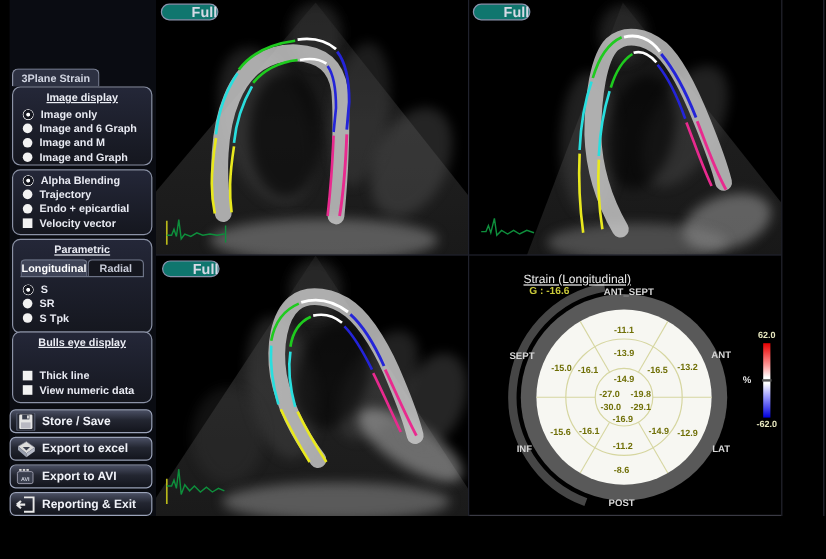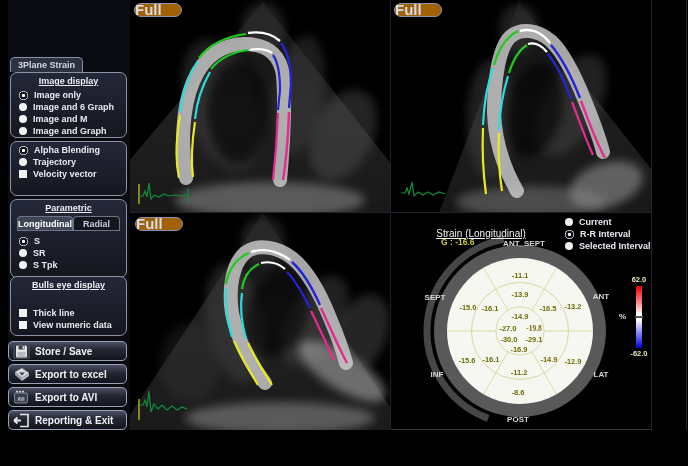--- a/index.html
+++ b/index.html
@@ -34,8 +34,8 @@
   
   .panel{position:absolute;background:#000;}
   .full-btn{position:absolute;left:4px;top:3px;width:48px;height:14px;box-sizing:border-box;
-    background:#a16207;border:1px solid #8a93ad;border-radius:7px;color:#d6dae6;
-    font-size:15px;font-weight:bold;text-align:left;line-height:12px;z-index:5;}
+    background:#0f766e;border:1px solid #8a93ad;border-radius:7px;color:#d6dae6;
+    font-size:12px;font-weight:bold;text-align:right;line-height:12px;z-index:5;}
   .divider{position:absolute;background:#20222d;z-index:4;}
   
   .bullseye{border-bottom:1px solid #3a3a44;box-sizing:border-box;}

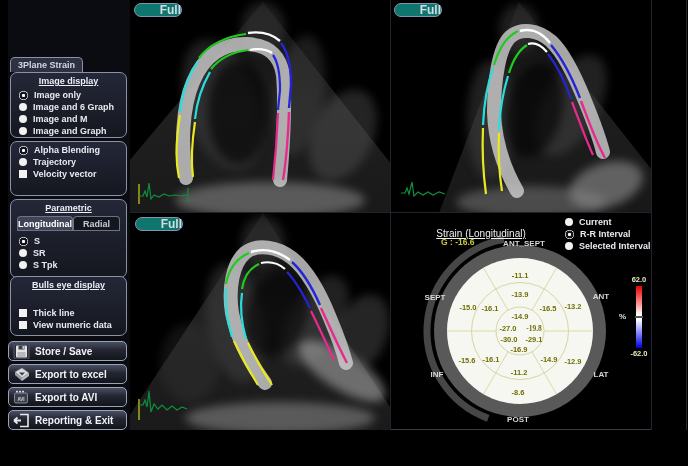--- a/index.html
+++ b/index.html
@@ -95,6 +95,10 @@
         <span class="olabel">Trajectory</span>
       </div>
       <div class="opt-row">
+        <span class="radio"></span>
+        <span class="olabel">Endo + epicardial</span>
+      </div>
+      <div class="opt-row">
         <span class="chk"></span>
         <span class="olabel">Velocity vector</span>
       </div>

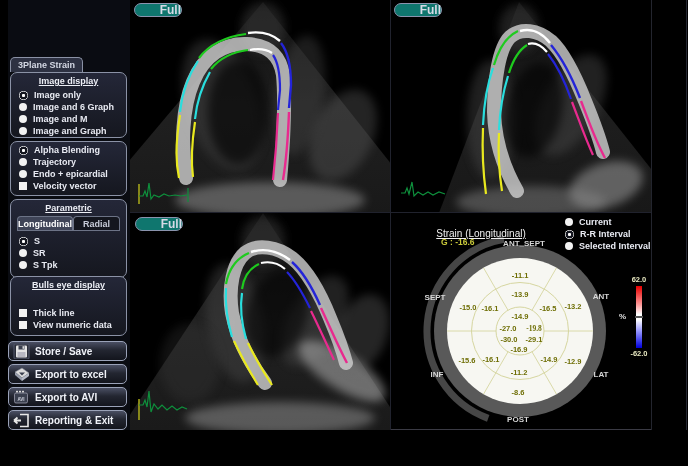--- a/index.html
+++ b/index.html
@@ -324,20 +324,6 @@
     <div class="be-title">Strain (Longitudinal)</div>
     <div class="be-g">G : -16.6</div>
 
-    <div class="be-radios">
-      <div class="opt-row">
-        <span class="radio"></span>
-        <span class="olabel">Current</span>
-      </div>
-      <div class="opt-row">
-        <span class="radio on"></span>
-        <span class="olabel">R-R Interval</span>
-      </div>
-      <div class="opt-row">
-        <span class="radio"></span>
-        <span class="olabel">Selected Interval</span>
-      </div>
-    </div>
 
     <svg width="260" height="217" viewBox="0 0 260 217" style="position:absolute;left:0;top:0;">
       <circle cx="129" cy="118" r="86" fill="#595959"></circle>

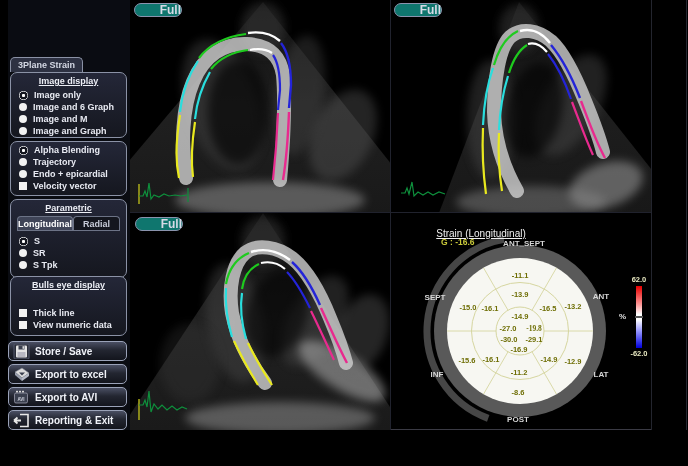--- a/index.html
+++ b/index.html
@@ -363,7 +363,7 @@
         <span class="bv" style="left: 128px; top: 159px;">-11.2</span>
         <span class="bv" style="left: 129px; top: 103px;">-14.9</span>
         <span class="bv" style="left: 117px; top: 115px;">-27.0</span>
-        <span class="bv" style="left: 143px; top: 115px; font-family: Liberation Serif, serif;">-19.8</span>
+        <span class="bv" style="left: 143px; top: 115px;">-19.8</span>
         <span class="bv" style="left: 118px; top: 126px;">-30.0</span>
         <span class="bv" style="left: 143px; top: 126px;">-29.1</span>
         <span class="bv" style="left: 128px; top: 136px;">-16.9</span>

